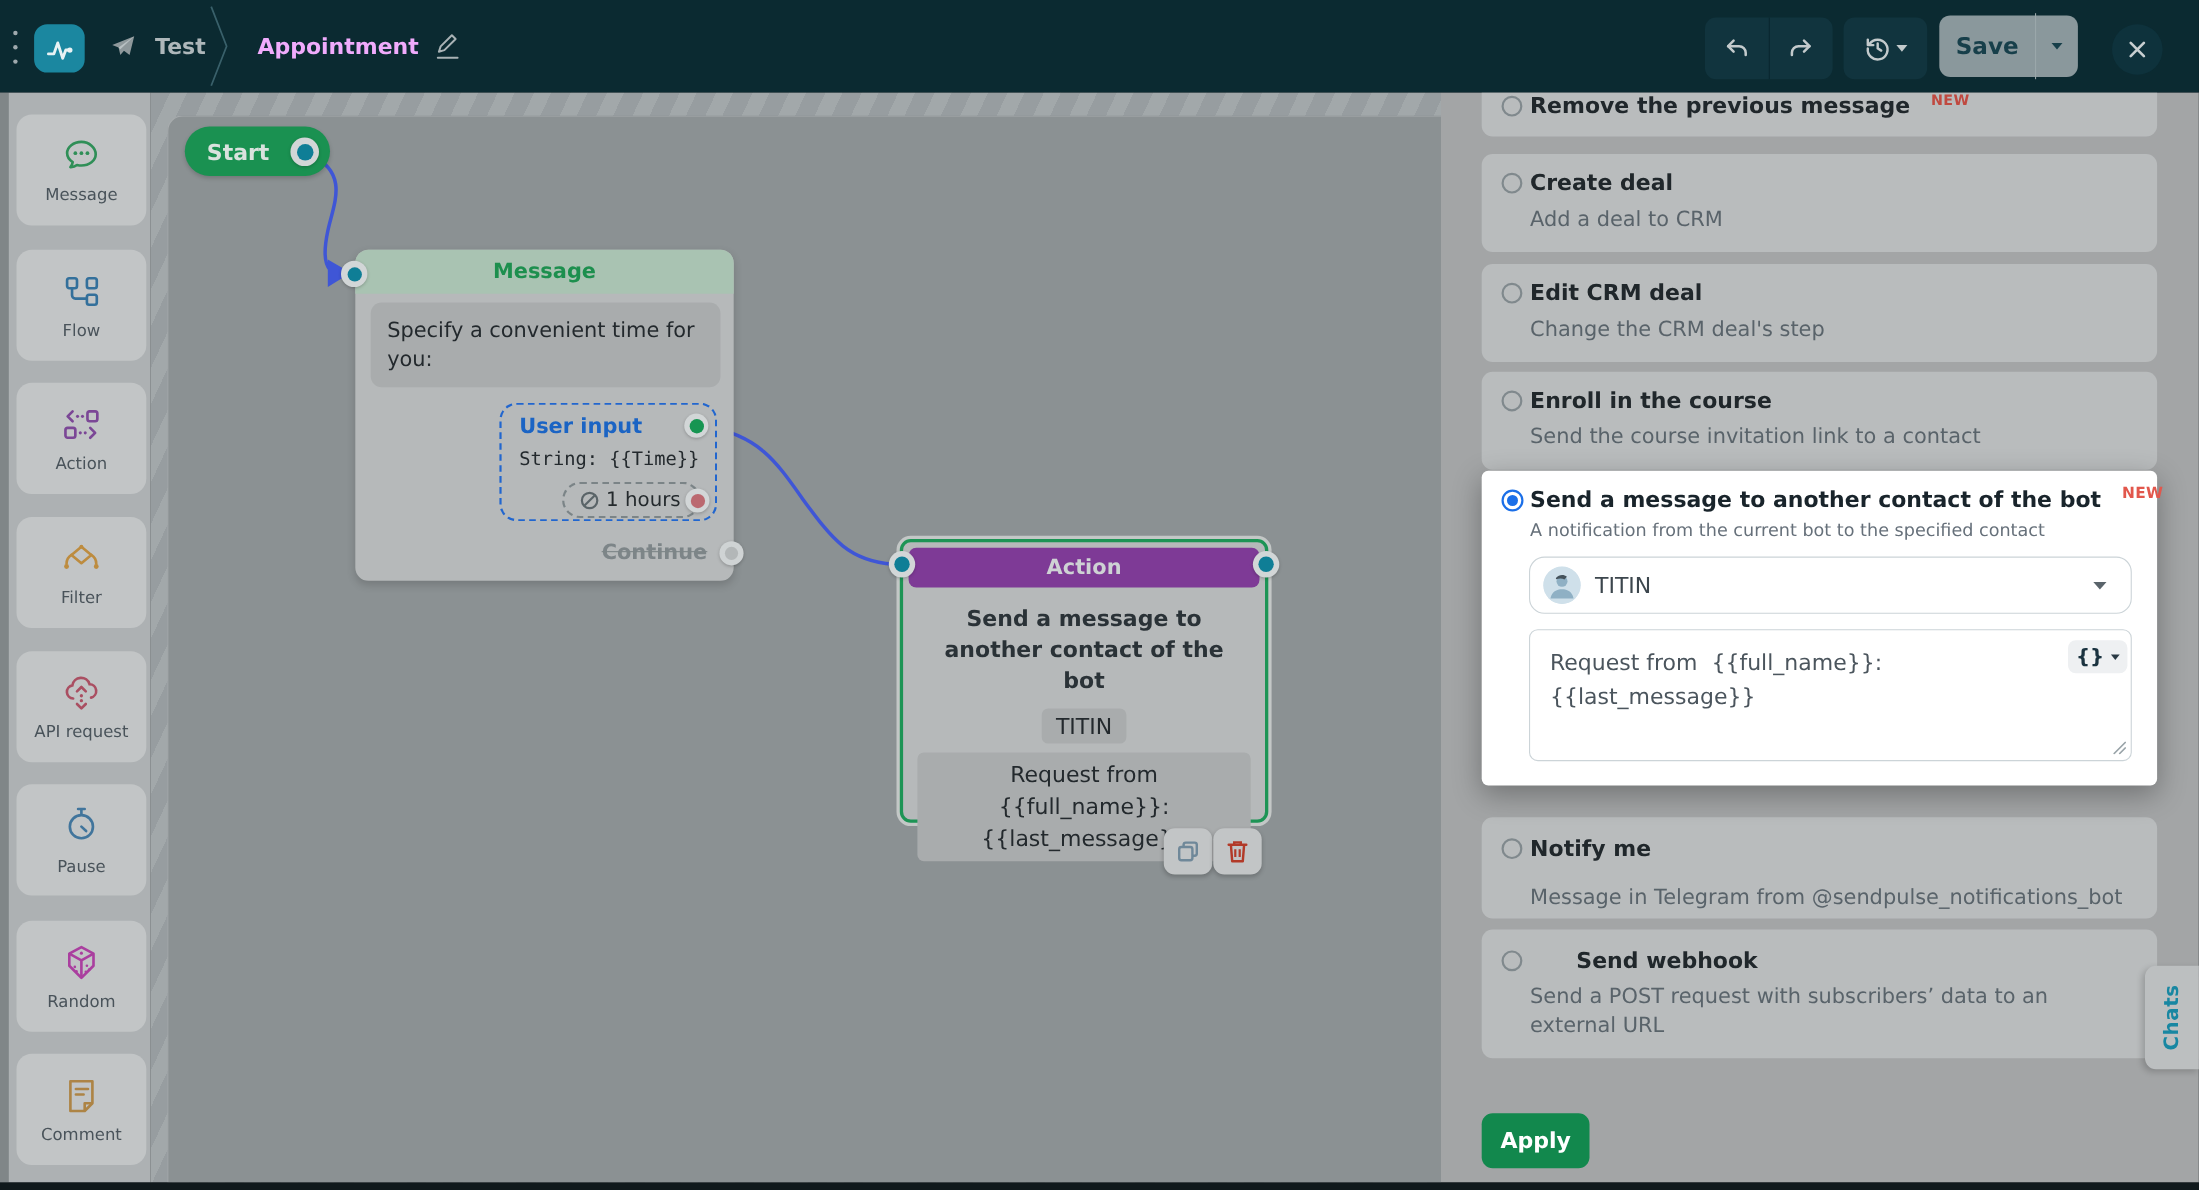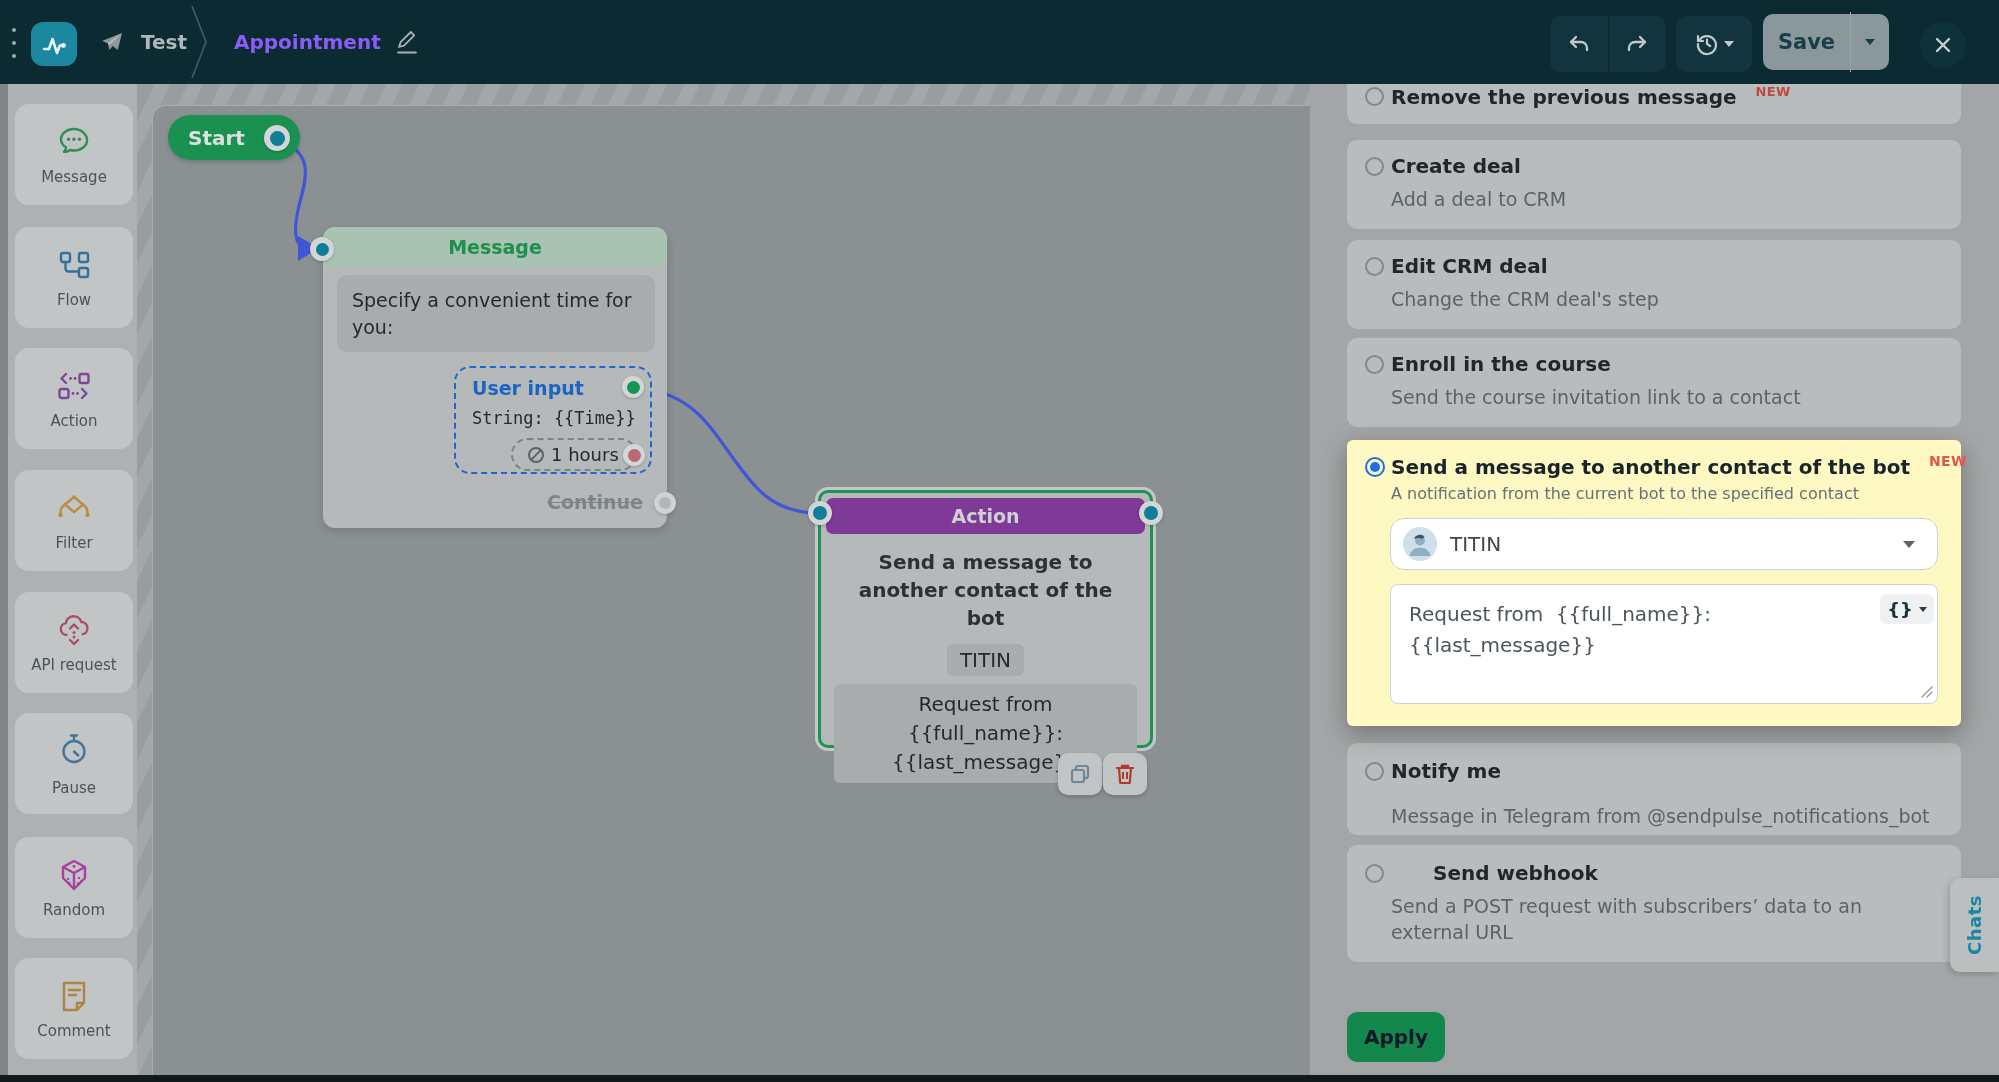--- a/index.html
+++ b/index.html
@@ -14,7 +14,7 @@
   .logo{position:absolute;left:31px;top:22px;width:46px;height:44px;border-radius:12px;background:#1b87a0;display:flex;align-items:center;justify-content:center;}
   .bot-crumb{position:absolute;left:100px;top:0;height:84px;display:flex;align-items:center;gap:17px;color:#aeb7ba;font-size:20px;font-weight:bold;}
   .crumb-sep{position:absolute;left:190px;top:4px;}
-  .flow-crumb{position:absolute;left:234px;top:0;height:84px;display:flex;align-items:center;gap:14px;color:#8b5cf6;font-size:20px;font-weight:bold;}
+  .flow-crumb{position:absolute;left:234px;top:0;height:84px;display:flex;align-items:center;gap:14px;color:#f0abfc;font-size:20px;font-weight:bold;}
   .tb-btn{position:absolute;top:16px;height:56px;background:#11343e;border-radius:10px;display:flex;align-items:center;justify-content:center;color:#c3cacc;}
   .grp{left:1550px;width:116px;}
   .grp .half{width:58px;height:56px;display:flex;align-items:center;justify-content:center;}

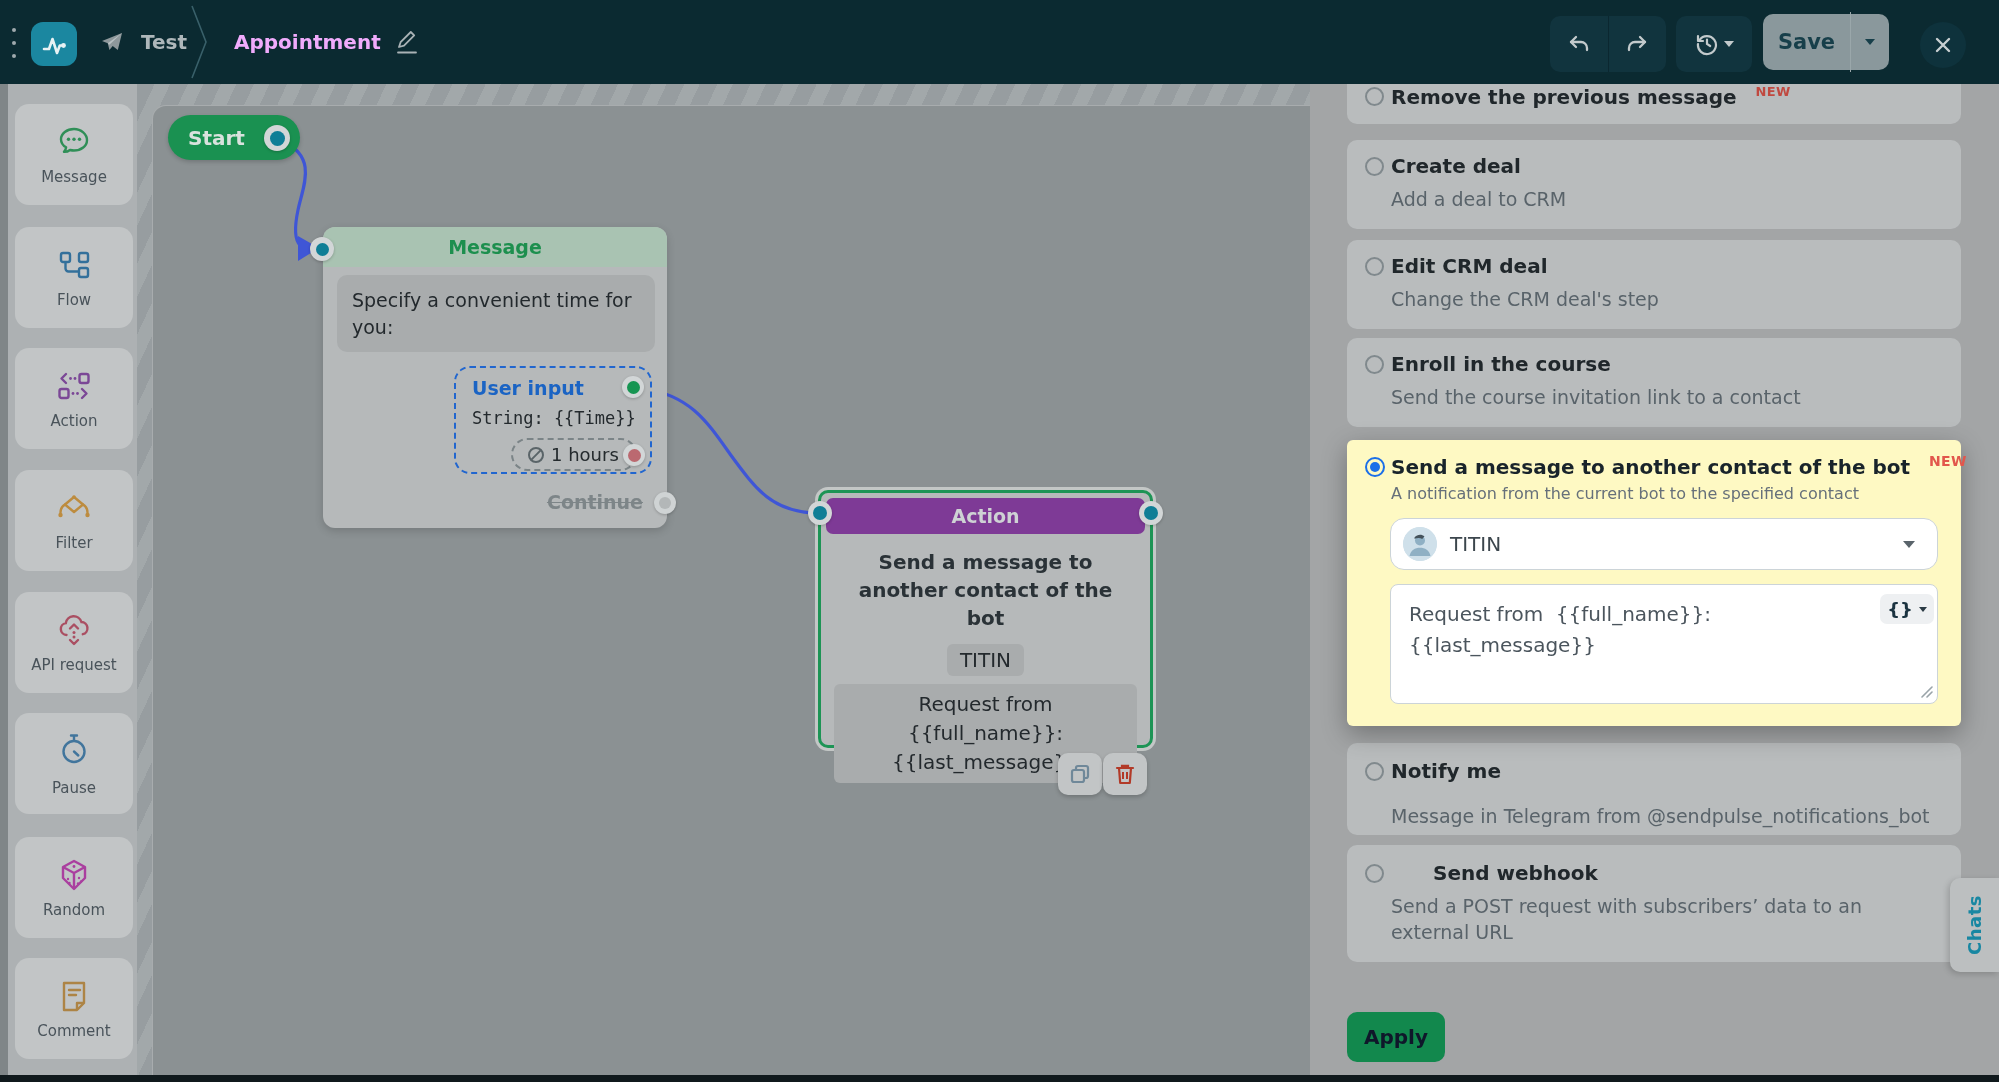--- a/index.html
+++ b/index.html
@@ -81,7 +81,7 @@
   .row .sub{position:absolute;left:44px;font-size:19px;color:#59636a;line-height:26px;}
   .badge{font-size:13px;font-weight:bold;color:#c04940;vertical-align:super;margin-left:19px;letter-spacing:.3px;}
 
-  .sel-card{position:absolute;left:37px;top:356px;width:614px;height:286px;background:#fef9c3;border-radius:6px;
+  .sel-card{position:absolute;left:37px;top:344px;width:614px;height:286px;background:#ffffff;border-radius:6px;
             box-shadow:0 8px 26px rgba(0,0,0,.30);z-index:10;}
   .sel-card .radio-on{position:absolute;left:18px;top:17px;width:20px;height:20px;border:2px solid #1b6fe8;border-radius:50%;box-sizing:border-box;
             display:flex;align-items:center;justify-content:center;}

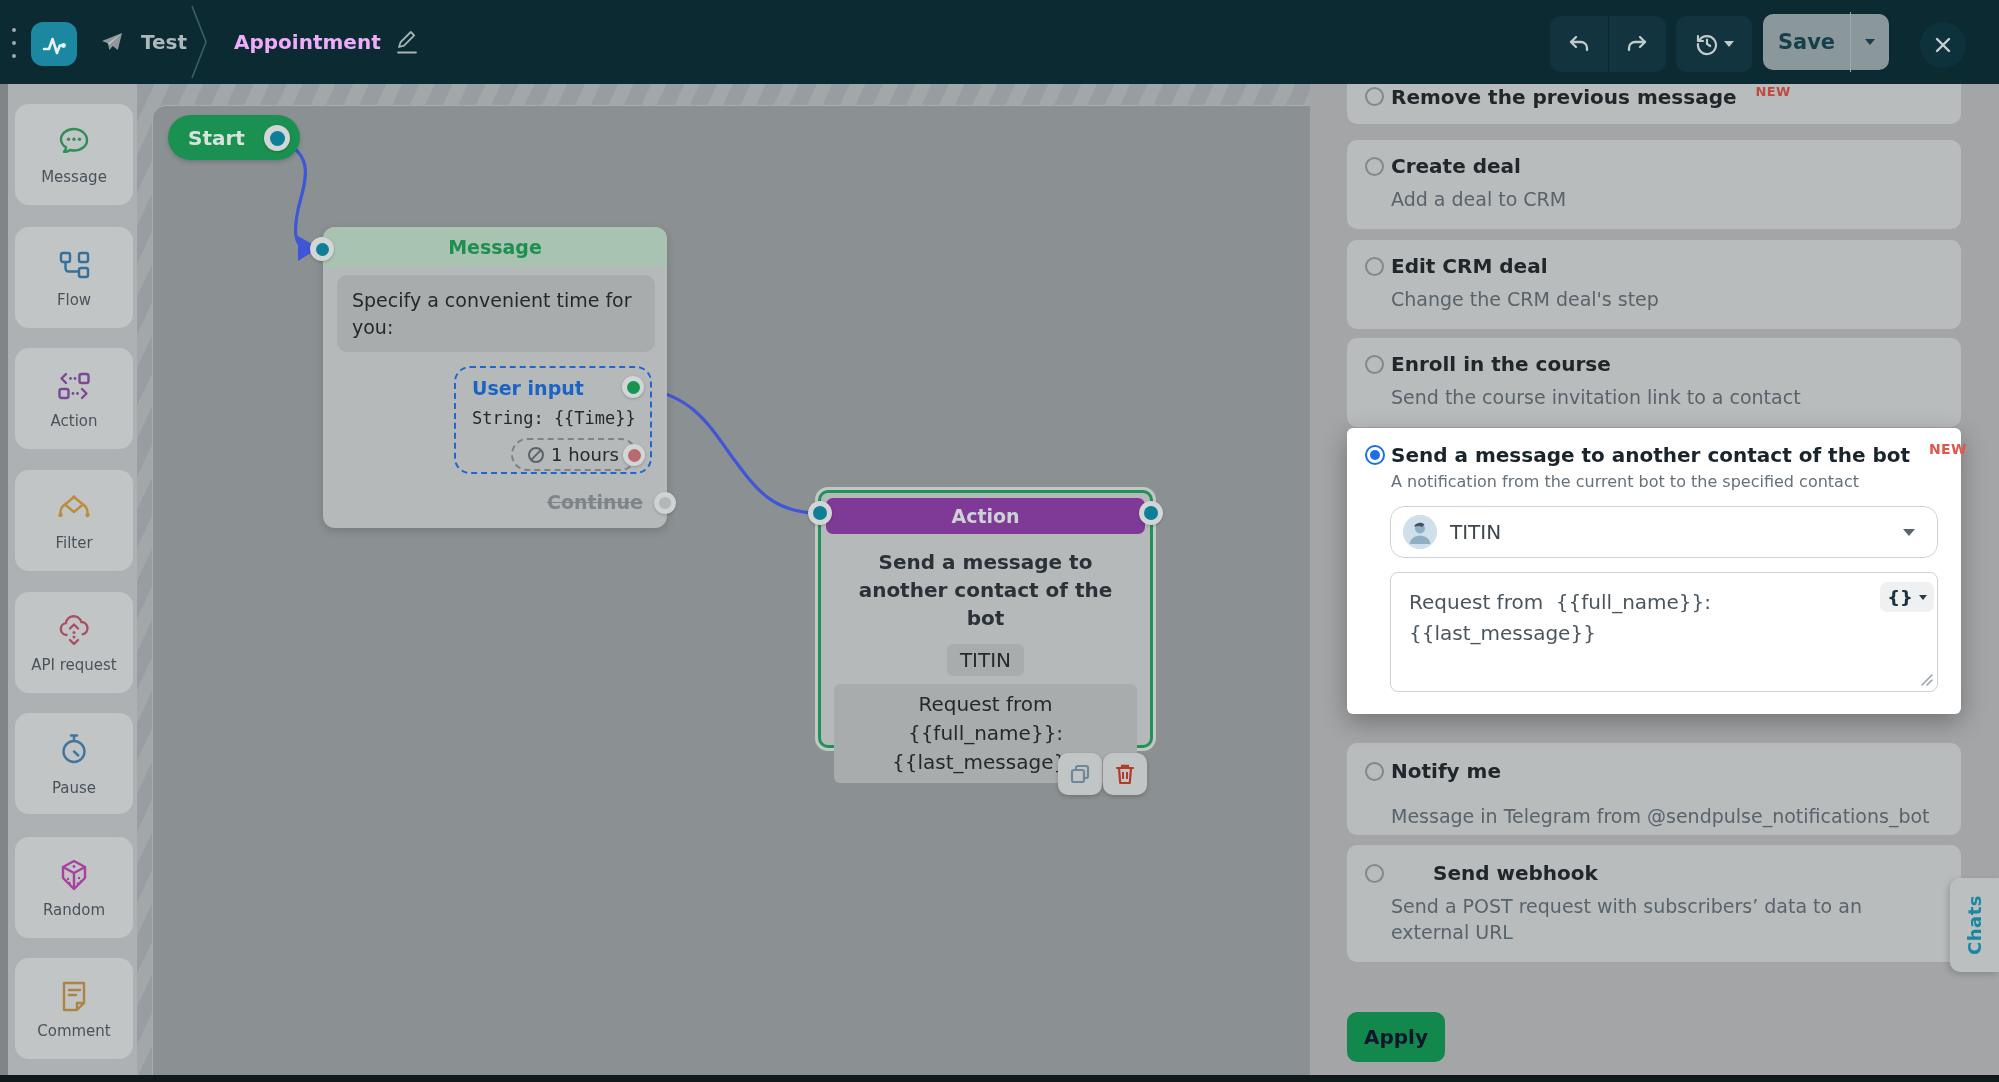--- a/index.html
+++ b/index.html
@@ -103,7 +103,7 @@
   .resize-h{position:absolute;left:572px;top:244px;width:14px;height:14px;}
 
   .apply-btn{position:absolute;left:37px;top:928px;width:98px;height:50px;background:#12884d;border-radius:10px;border:none;
-             color:#0f172a;font-size:20px;font-weight:bold;display:flex;align-items:center;justify-content:center;
+             color:#ffffff;font-size:20px;font-weight:bold;display:flex;align-items:center;justify-content:center;
              font-family:"DejaVu Sans","Liberation Sans",sans-serif;}
 
   .chats-tab{position:absolute;left:1950px;top:878px;width:49px;height:94px;background:#bcbfc0;border-radius:10px 0 0 10px;

